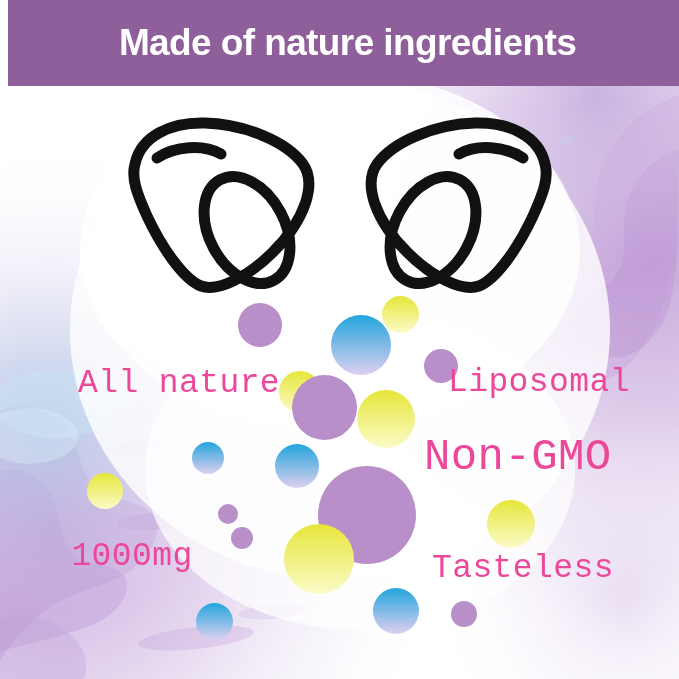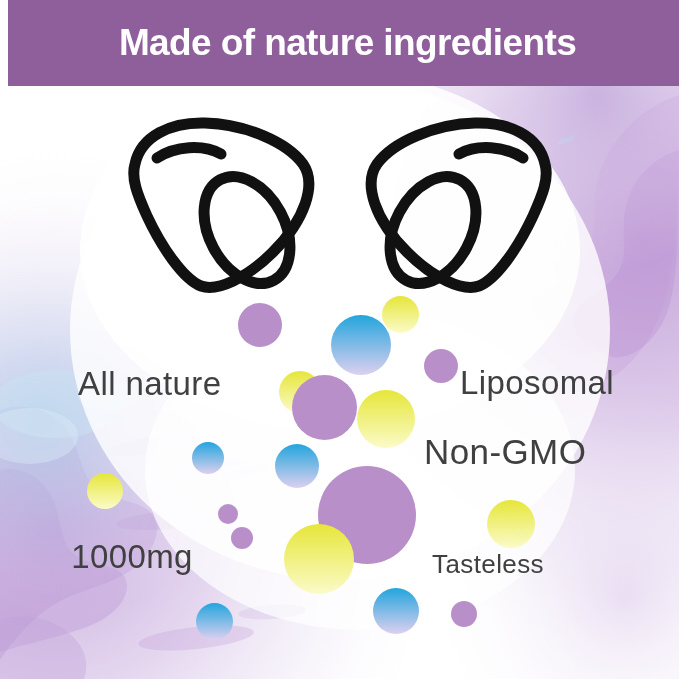--- a/index.html
+++ b/index.html
@@ -72,8 +72,8 @@
   .label {
     position: absolute;
     z-index: 25;
-    color: #404040;
-    font-family: Liberation Sans, sans-serif;
+    color: #ec4899;
+    font-family: Liberation Mono, monospace;
     font-weight: 300;
     letter-spacing: 0.4px;
     white-space: nowrap;

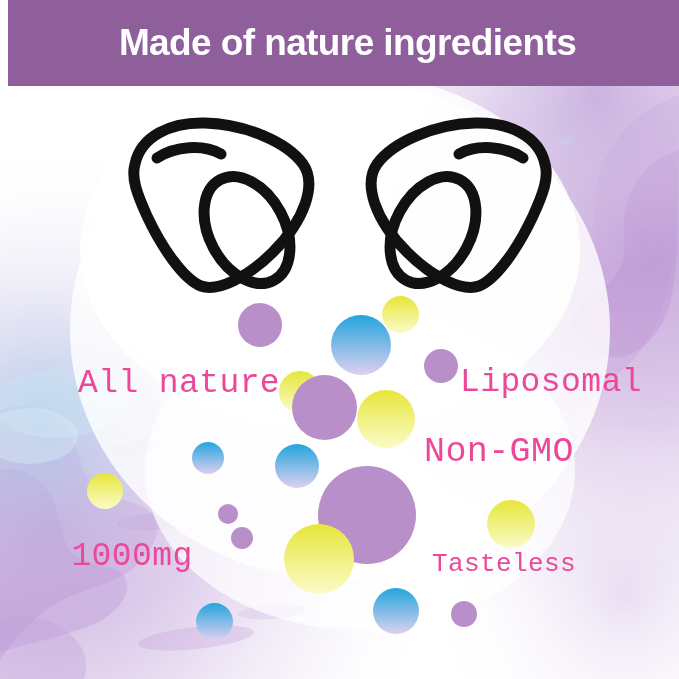--- a/index.html
+++ b/index.html
@@ -82,7 +82,7 @@
   .label.multiline { white-space: normal; text-align: center; }
 
   #label-all-nature   { left: 78px;  top: 365px; font-size: 33px; }
-  #label-liposomal    { left: 448px; top: 364px; font-size: 33px; margin-left: 12px; }
+  #label-liposomal    { left: 448px; top: 364px; font-size: 33px; }
   #label-non-gmo      { left: 424px; top: 432px; font-size: 35px; text-align: right; }
   #label-tasteless    { left: 432px; top: 550px; font-size: 26px; }
   #label-dose {

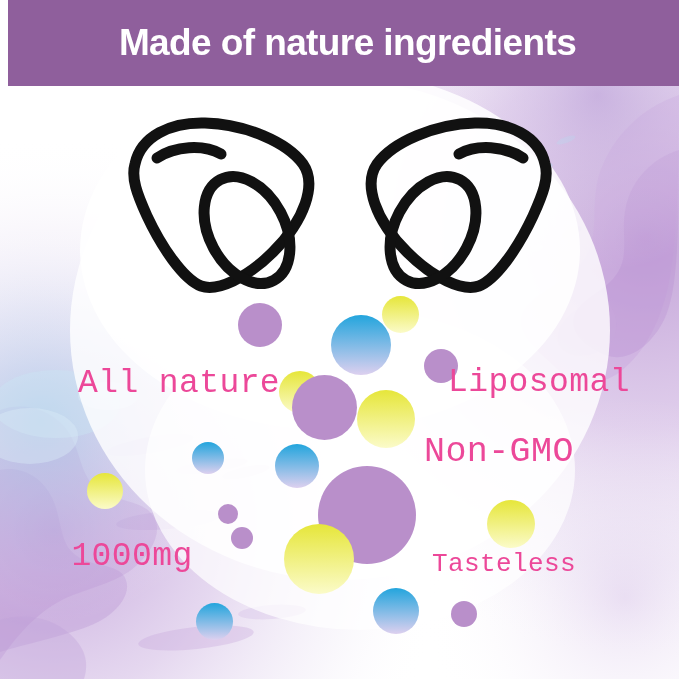--- a/index.html
+++ b/index.html
@@ -83,7 +83,7 @@
 
   #label-all-nature   { left: 78px;  top: 365px; font-size: 33px; }
   #label-liposomal    { left: 448px; top: 364px; font-size: 33px; }
-  #label-non-gmo      { left: 424px; top: 432px; font-size: 35px; text-align: right; }
+  #label-non-gmo      { left: 424px; top: 432px; font-size: 44px; text-align: right; }
   #label-tasteless    { left: 432px; top: 550px; font-size: 26px; }
   #label-dose {
     left: 16px; top: 538px; width: 232px; font-size: 33px;

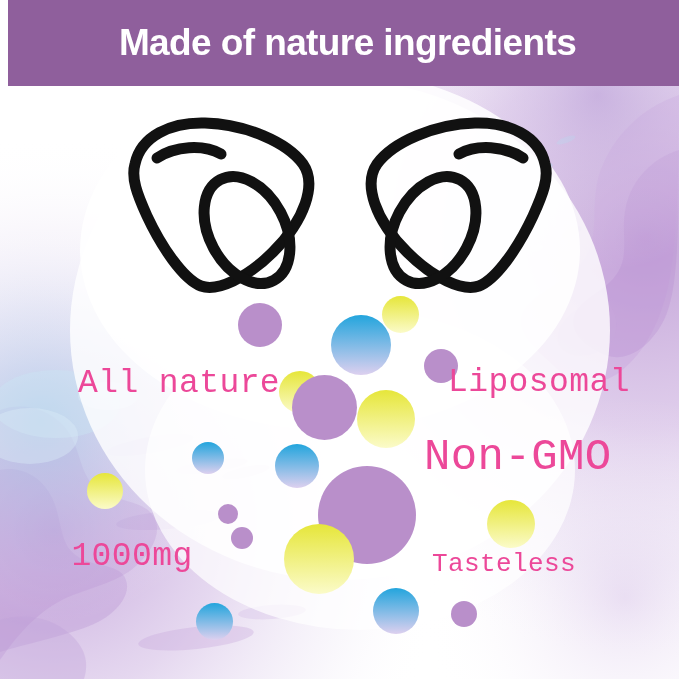--- a/index.html
+++ b/index.html
@@ -84,7 +84,7 @@
   #label-all-nature   { left: 78px;  top: 365px; font-size: 33px; }
   #label-liposomal    { left: 448px; top: 364px; font-size: 33px; }
   #label-non-gmo      { left: 424px; top: 432px; font-size: 44px; text-align: right; }
-  #label-tasteless    { left: 432px; top: 550px; font-size: 26px; }
+  #label-tasteless    { left: 432px; top: 550px; font-size: 33px; }
   #label-dose {
     left: 16px; top: 538px; width: 232px; font-size: 33px;
   }

